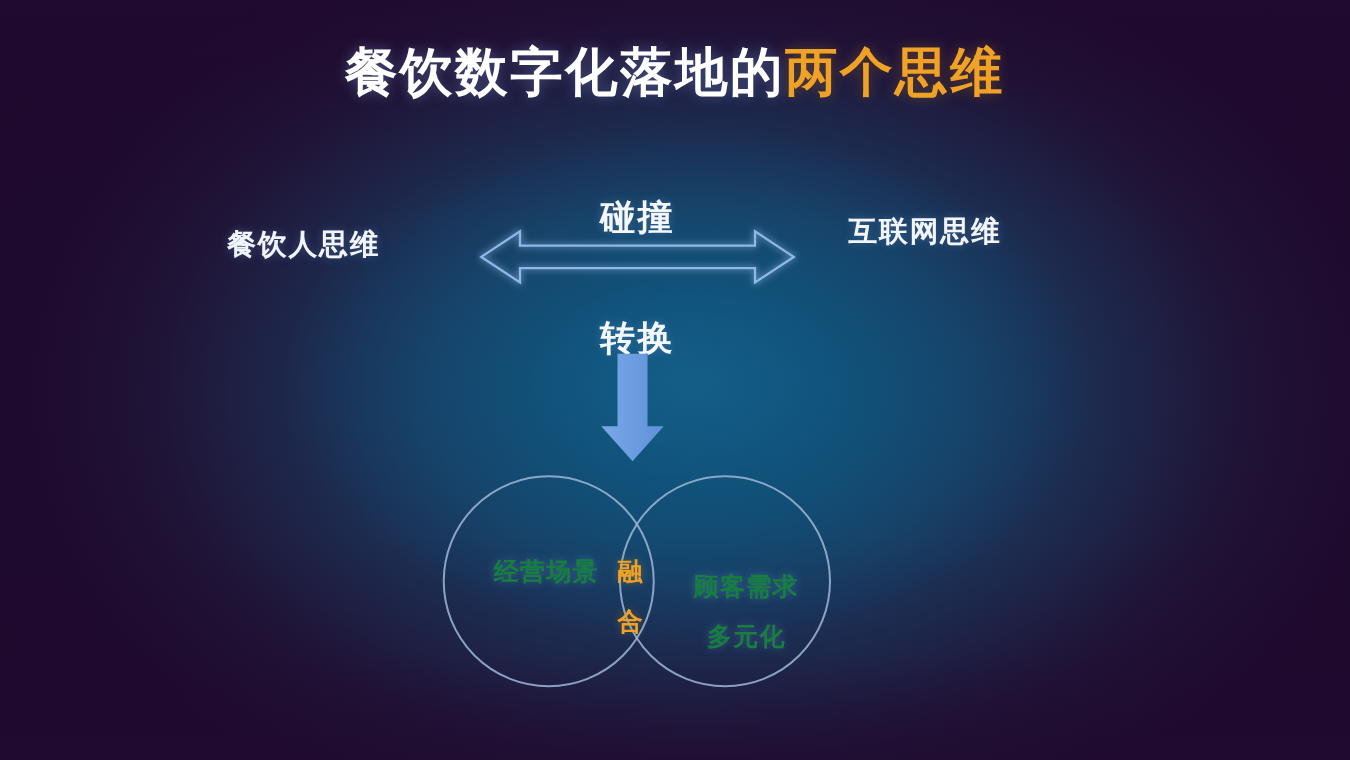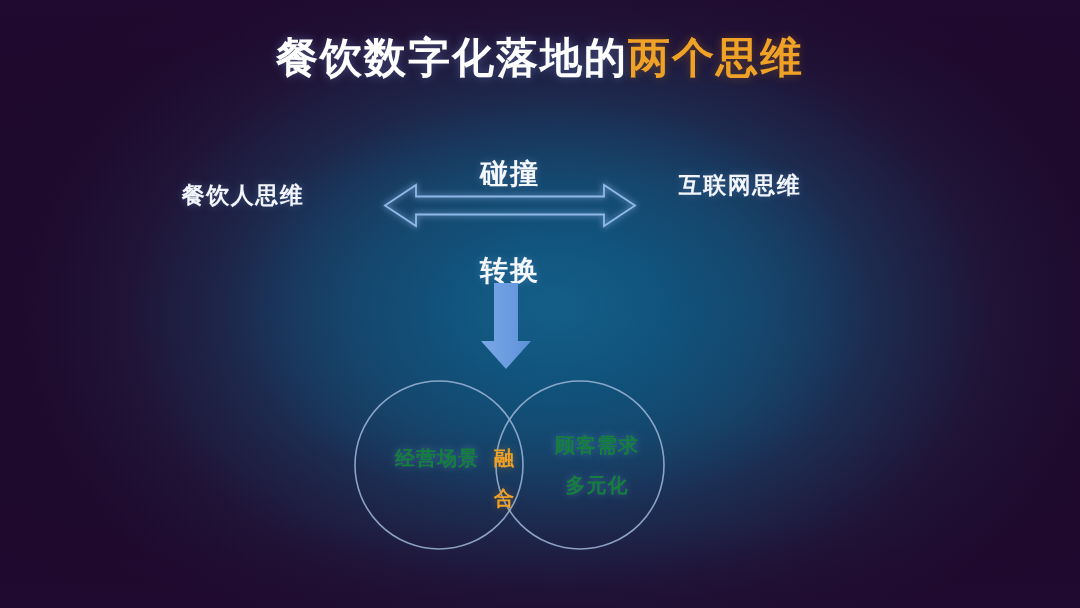--- a/index.html
+++ b/index.html
@@ -138,7 +138,7 @@
     white-space: nowrap;
   }
   .venn-text.left  { left: 362px; top: 440px; width: 150px; }
-  .venn-text.right { left: 522px; top: 427px; width: 150px; text-align: center; }
+  .venn-text.right { left: 522px; top: 452px; width: 150px; text-align: center; }
 
   .venn-center {
     position: absolute;

